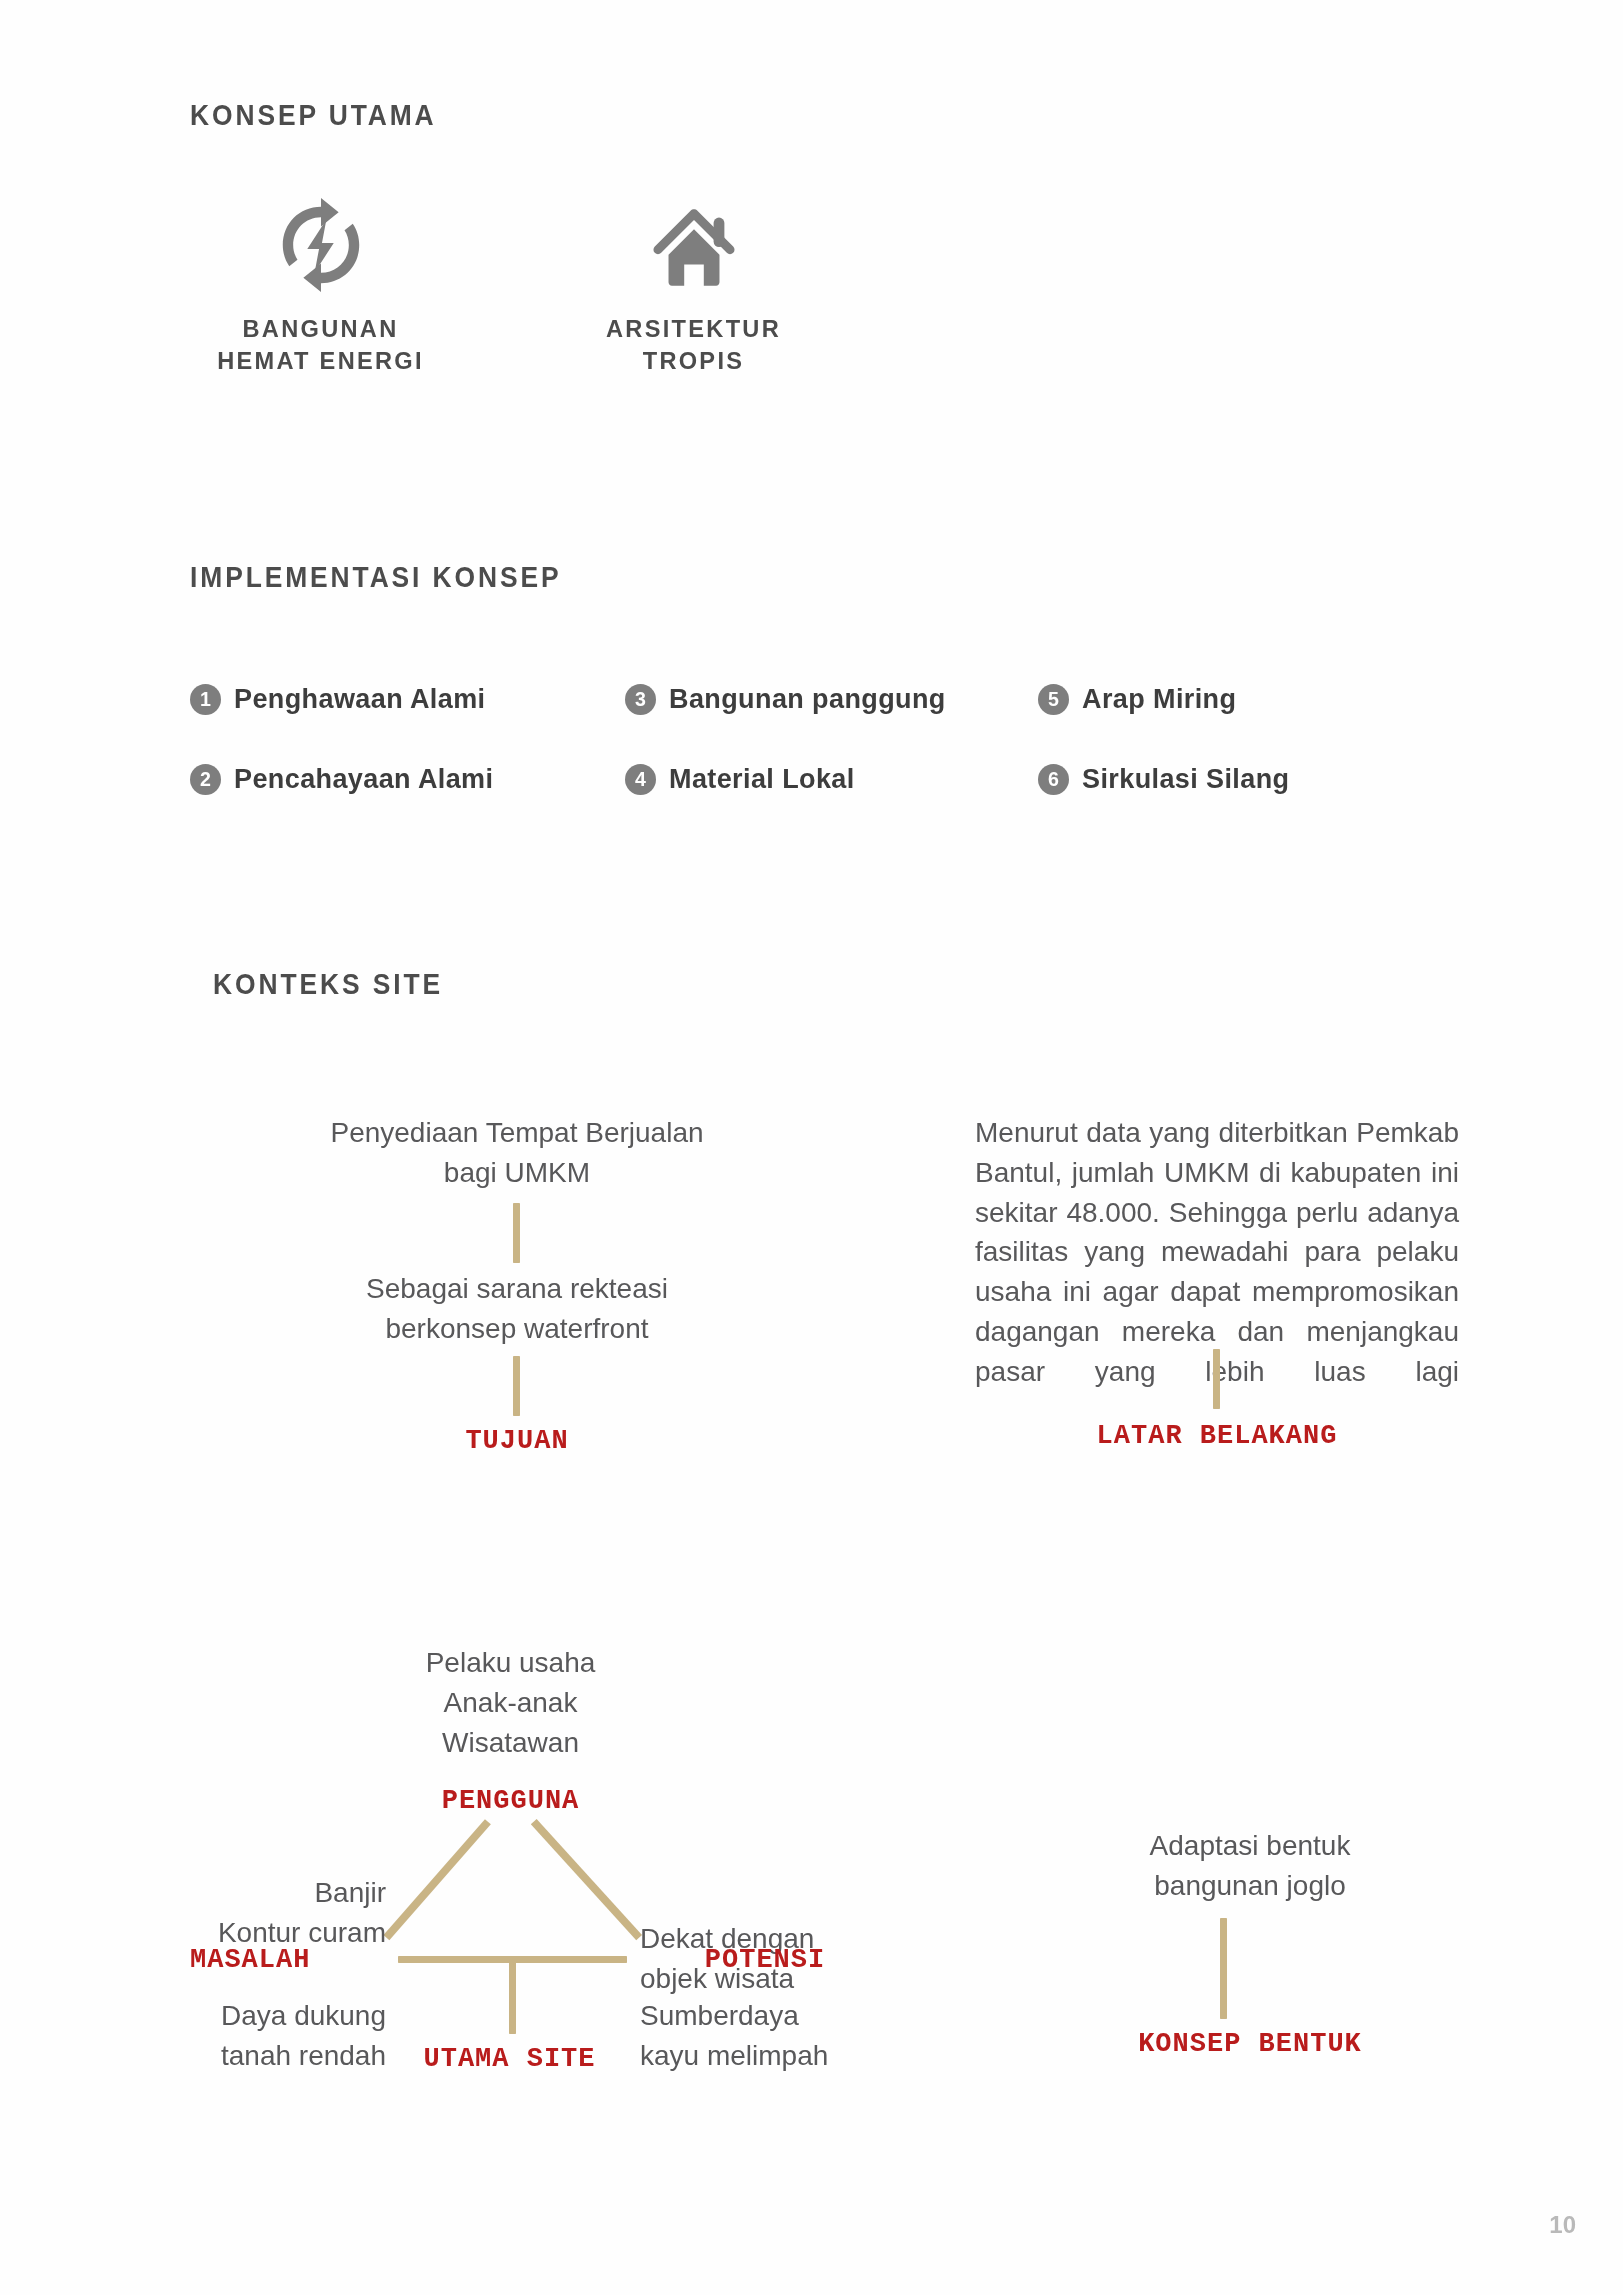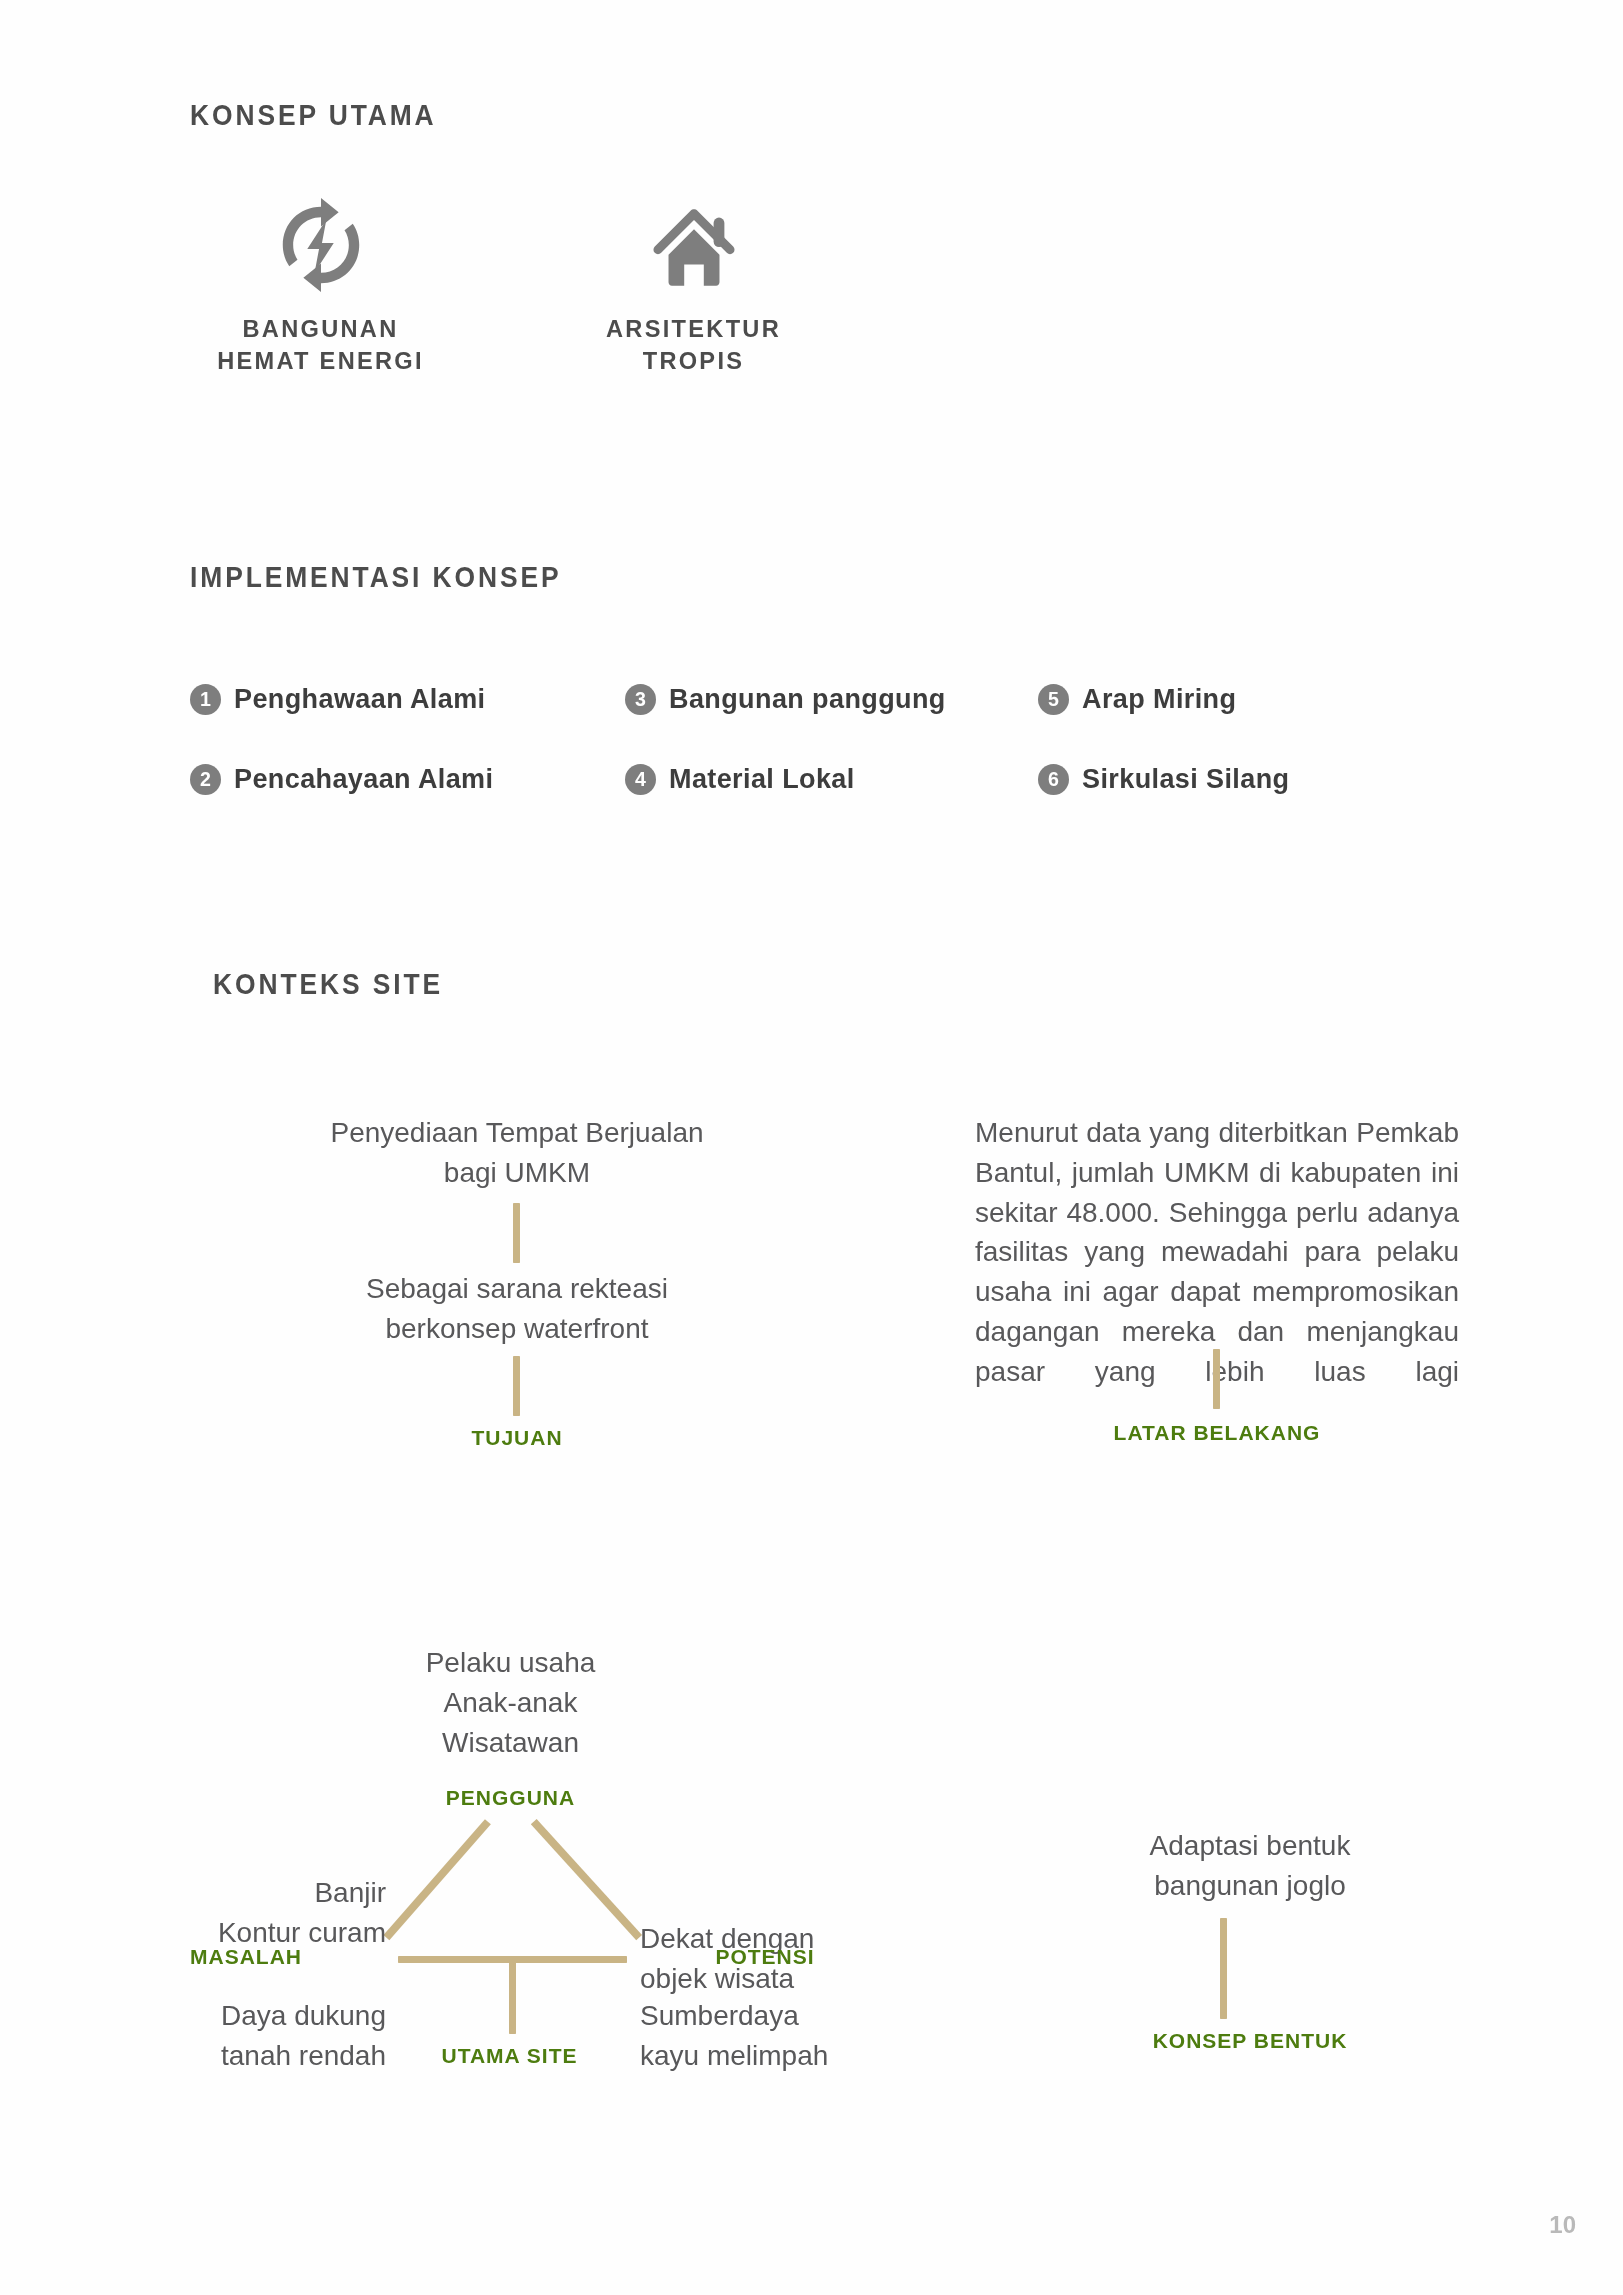--- a/index.html
+++ b/index.html
@@ -72,11 +72,11 @@
   .body-txt.center{ text-align:center; }
   .body-txt.just{ text-align:justify; text-align-last:justify; white-space:normal; }
   .node-lbl{
-    font-family:Liberation Sans, sans-serif;
-    font-weight:700;
-    font-size:21px;
+    font-family:Liberation Mono, monospace;
+    font-weight:700;
+    font-size:27px;
     letter-spacing:1px;
-    color:#4d7c0f;
+    color:#b91c1c;
     white-space:nowrap;
   }
   .vline{ position:absolute; background:#C9B485; width:7.2px; border-radius:0.7px; }

